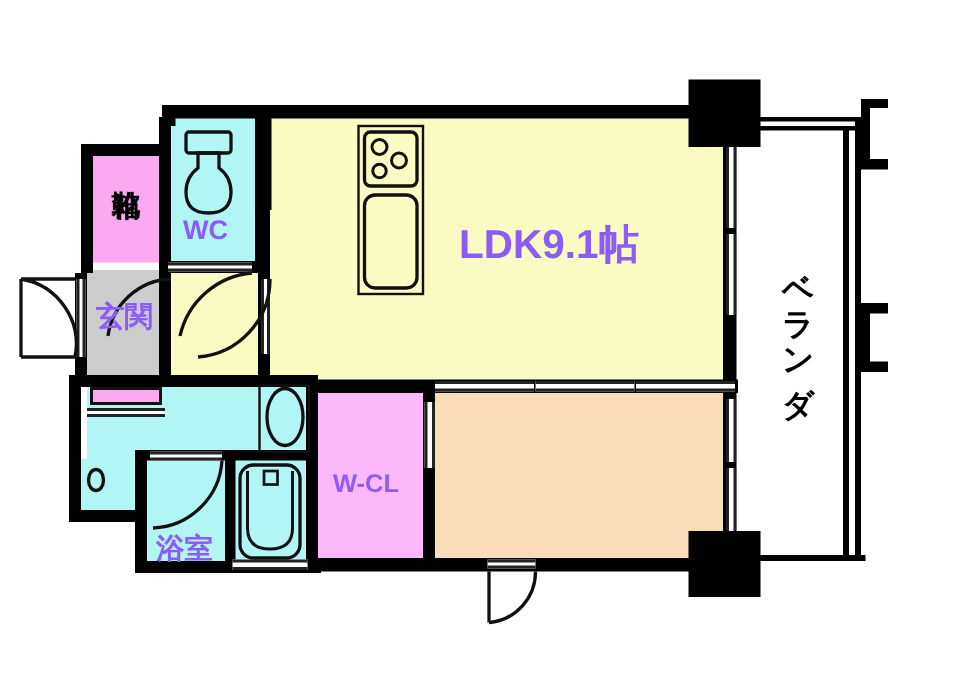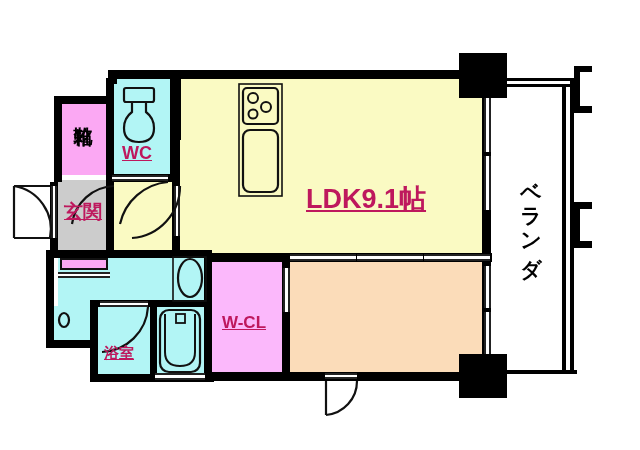--- a/index.html
+++ b/index.html
@@ -30,12 +30,11 @@
   .pillar { position: absolute; background: #000000; }
   .label {
     position: absolute;
-    color: #be185d;
+    color: #8b5cf6;
     font-weight: bold;
     line-height: 1;
     white-space: nowrap;
     letter-spacing: 0px;
-    text-decoration: underline;
   }
   .label-vert {
     position: absolute;

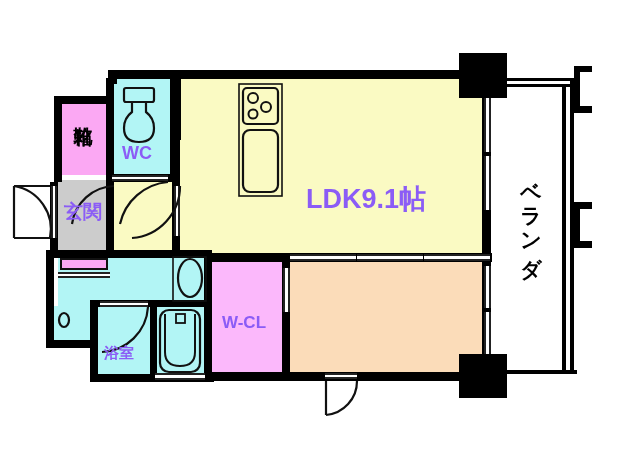--- a/index.html
+++ b/index.html
@@ -240,7 +240,7 @@
     </g>
   </svg>
 
-  <div class="label" style="left:306px; top:150px; font-size:27px;margin-top:36px;">LDK9.1帖</div>
+  <div class="label" style="left:306px; top:150px; font-size:27px;">LDK9.1帖</div>
 
 
   <div class="label" style="left:222px; top:314px; font-size:17px;">W-CL</div>

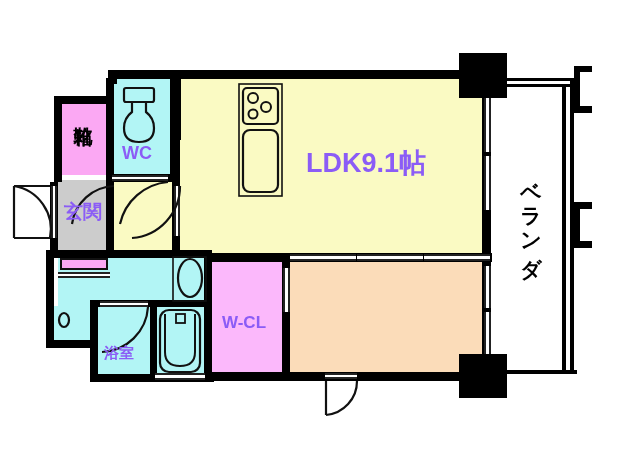--- a/index.html
+++ b/index.html
@@ -251,7 +251,7 @@
 
   <div class="label" style="left:64px; top:202px; font-size:19px;">玄関</div>
 
-  <div class="label" style="left:104px; top:345px; font-size:15px;">浴室</div>
+  <div class="label" style="left:104px; top:357px; font-size:19px;">浴室</div>
 
   <div class="label-vert" style="left:520px; top:168px; font-size:21px;">ベランダ</div>
 

